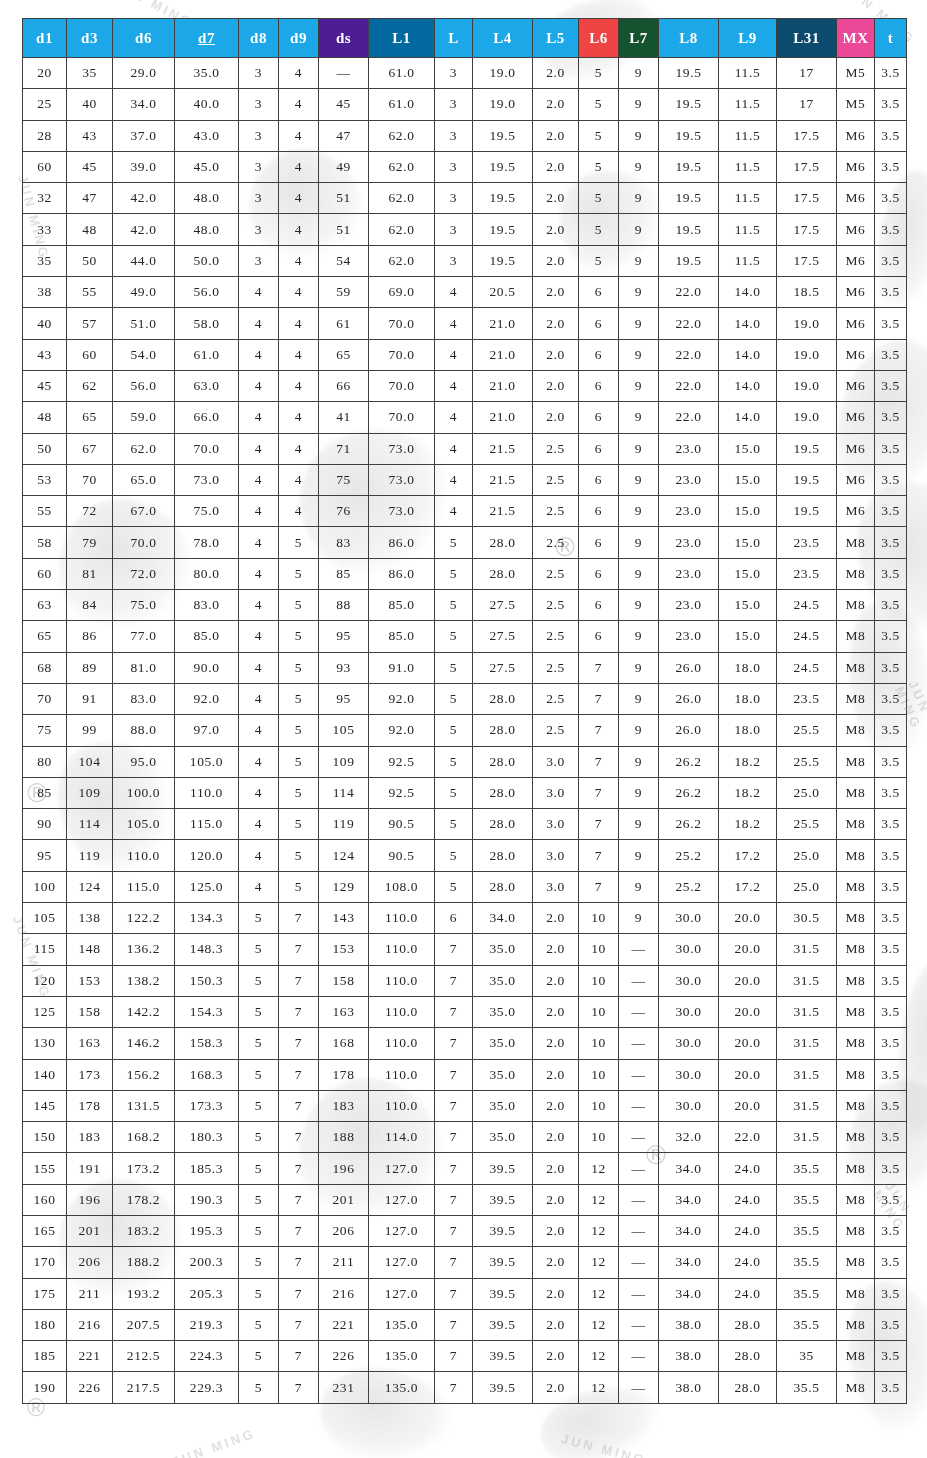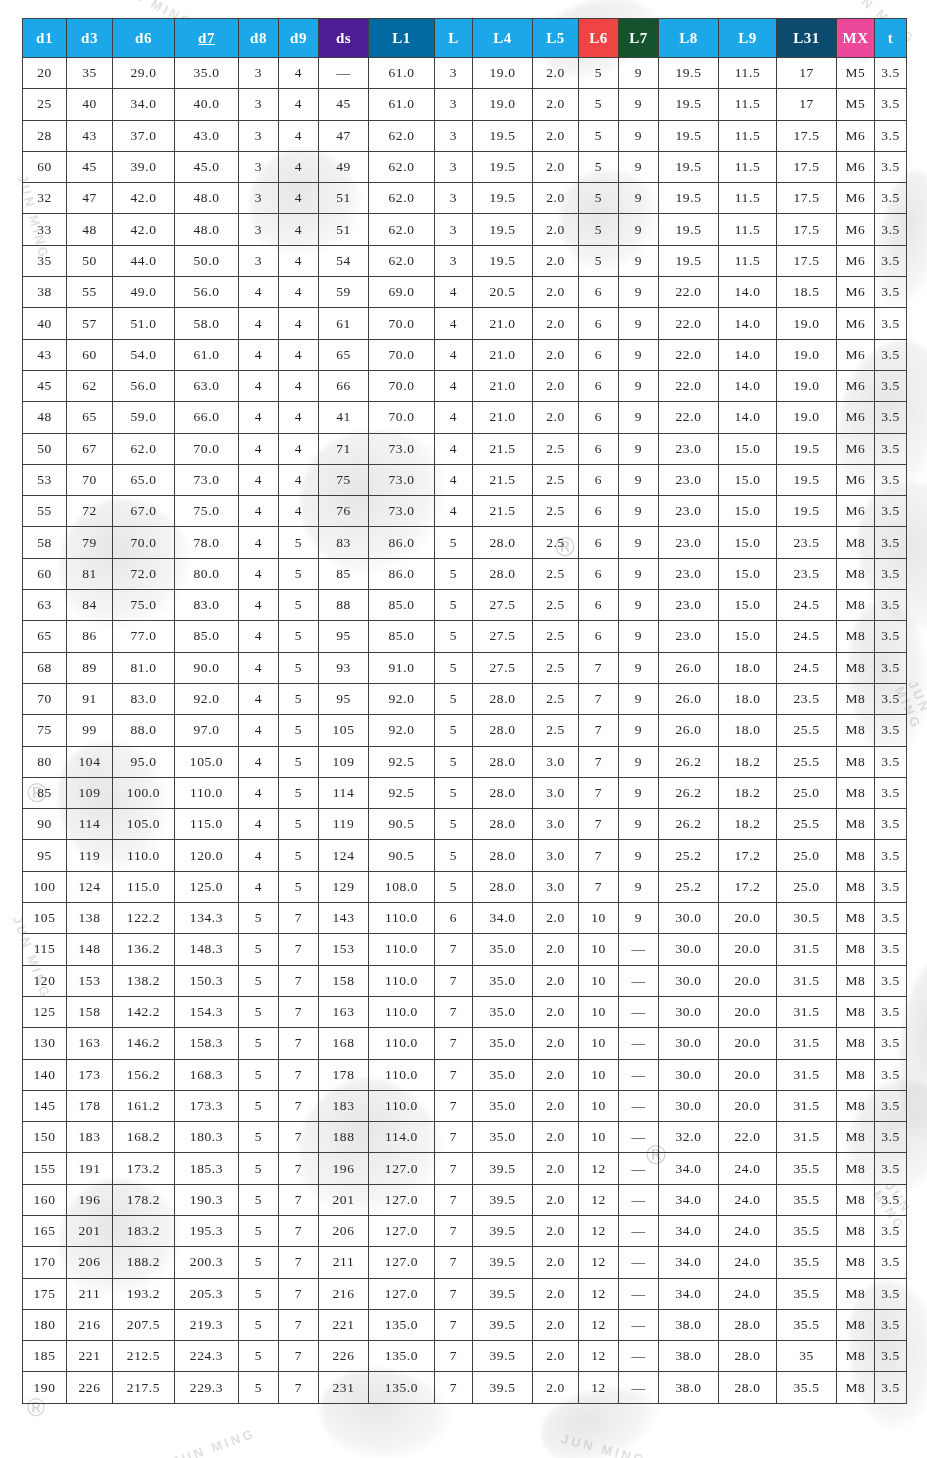--- a/index.html
+++ b/index.html
@@ -776,7 +776,7 @@
         <tr>
           <td>145</td>
           <td>178</td>
-          <td>161.2</td>
+          <td>131.5</td>
           <td>173.3</td>
           <td>5</td>
           <td>7</td>

